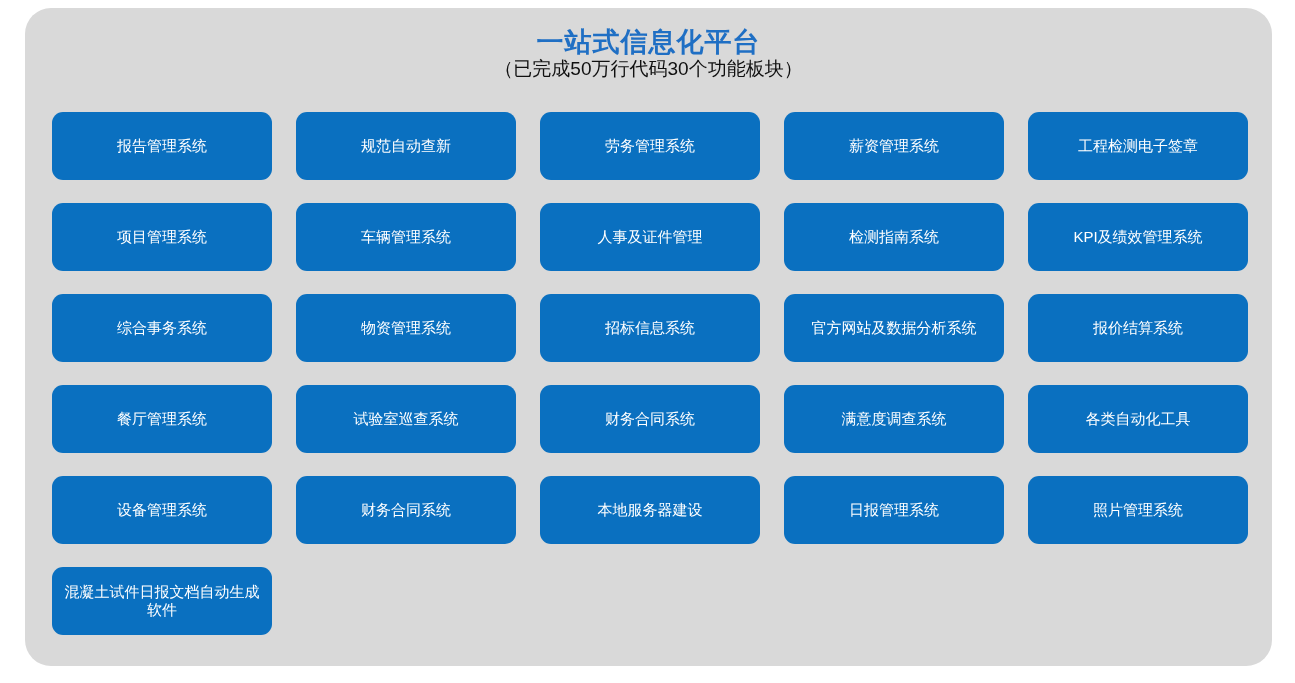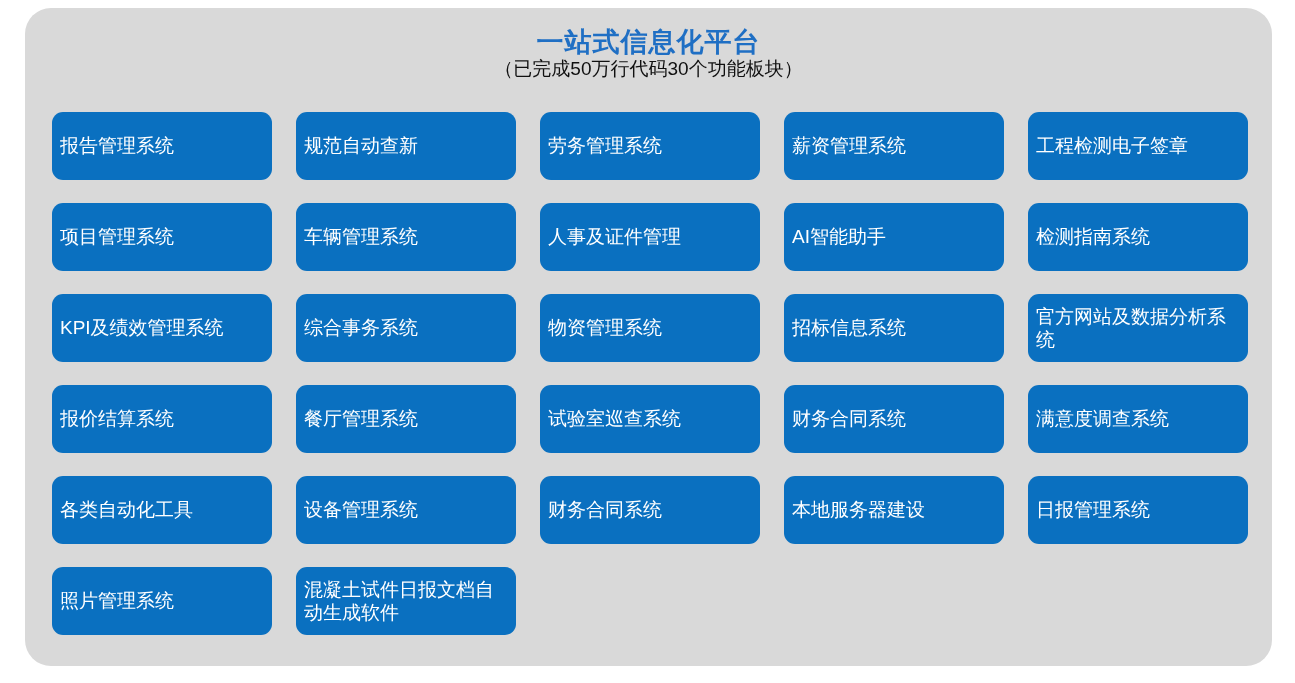--- a/index.html
+++ b/index.html
@@ -72,7 +72,8 @@
     display: flex;
     align-items: center;
     justify-content: center;
-    font-size: 19px;
+    text-align: center;
+    font-size: 15px;
     line-height: 1.22;
     padding: 2px 8px;
     box-sizing: border-box;

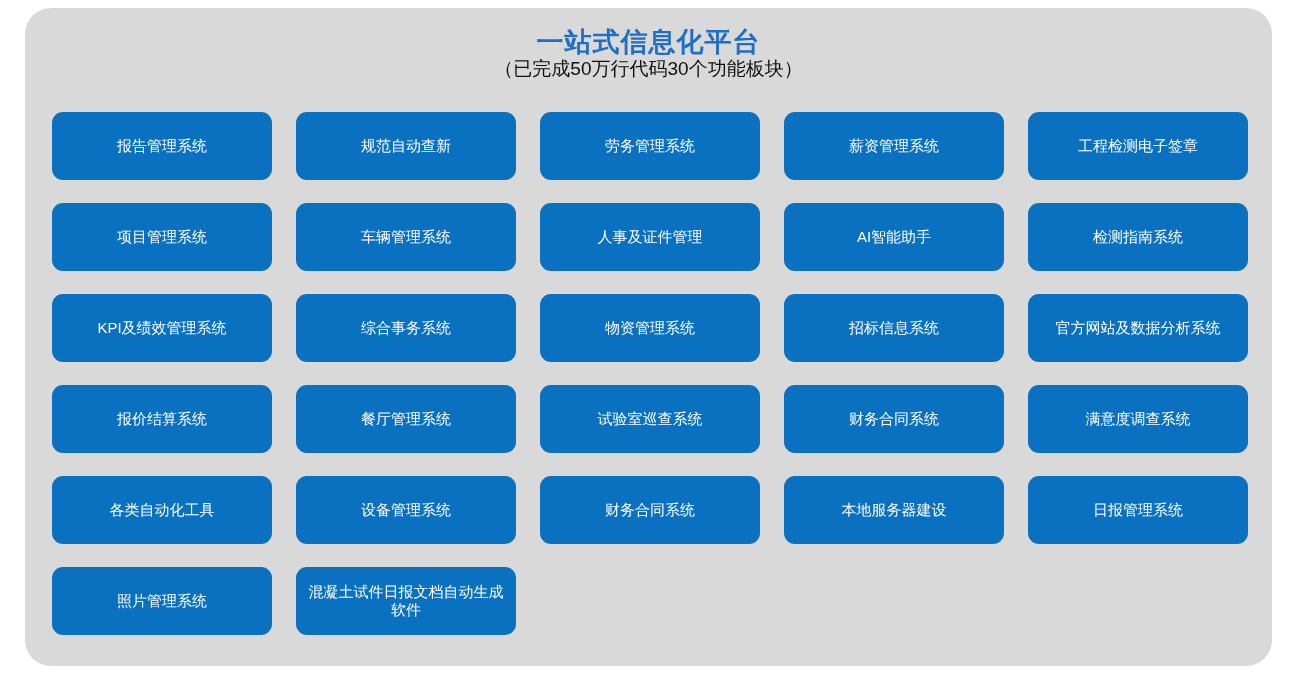--- a/index.html
+++ b/index.html
@@ -123,9 +123,6 @@
           <span class="card-label">人事及证件管理</span>
         </div>
         <div class="card">
-          <span class="card-label">AI智能助手</span>
-        </div>
-        <div class="card">
           <span class="card-label">检测指南系统</span>
         </div>
         <div class="card">

